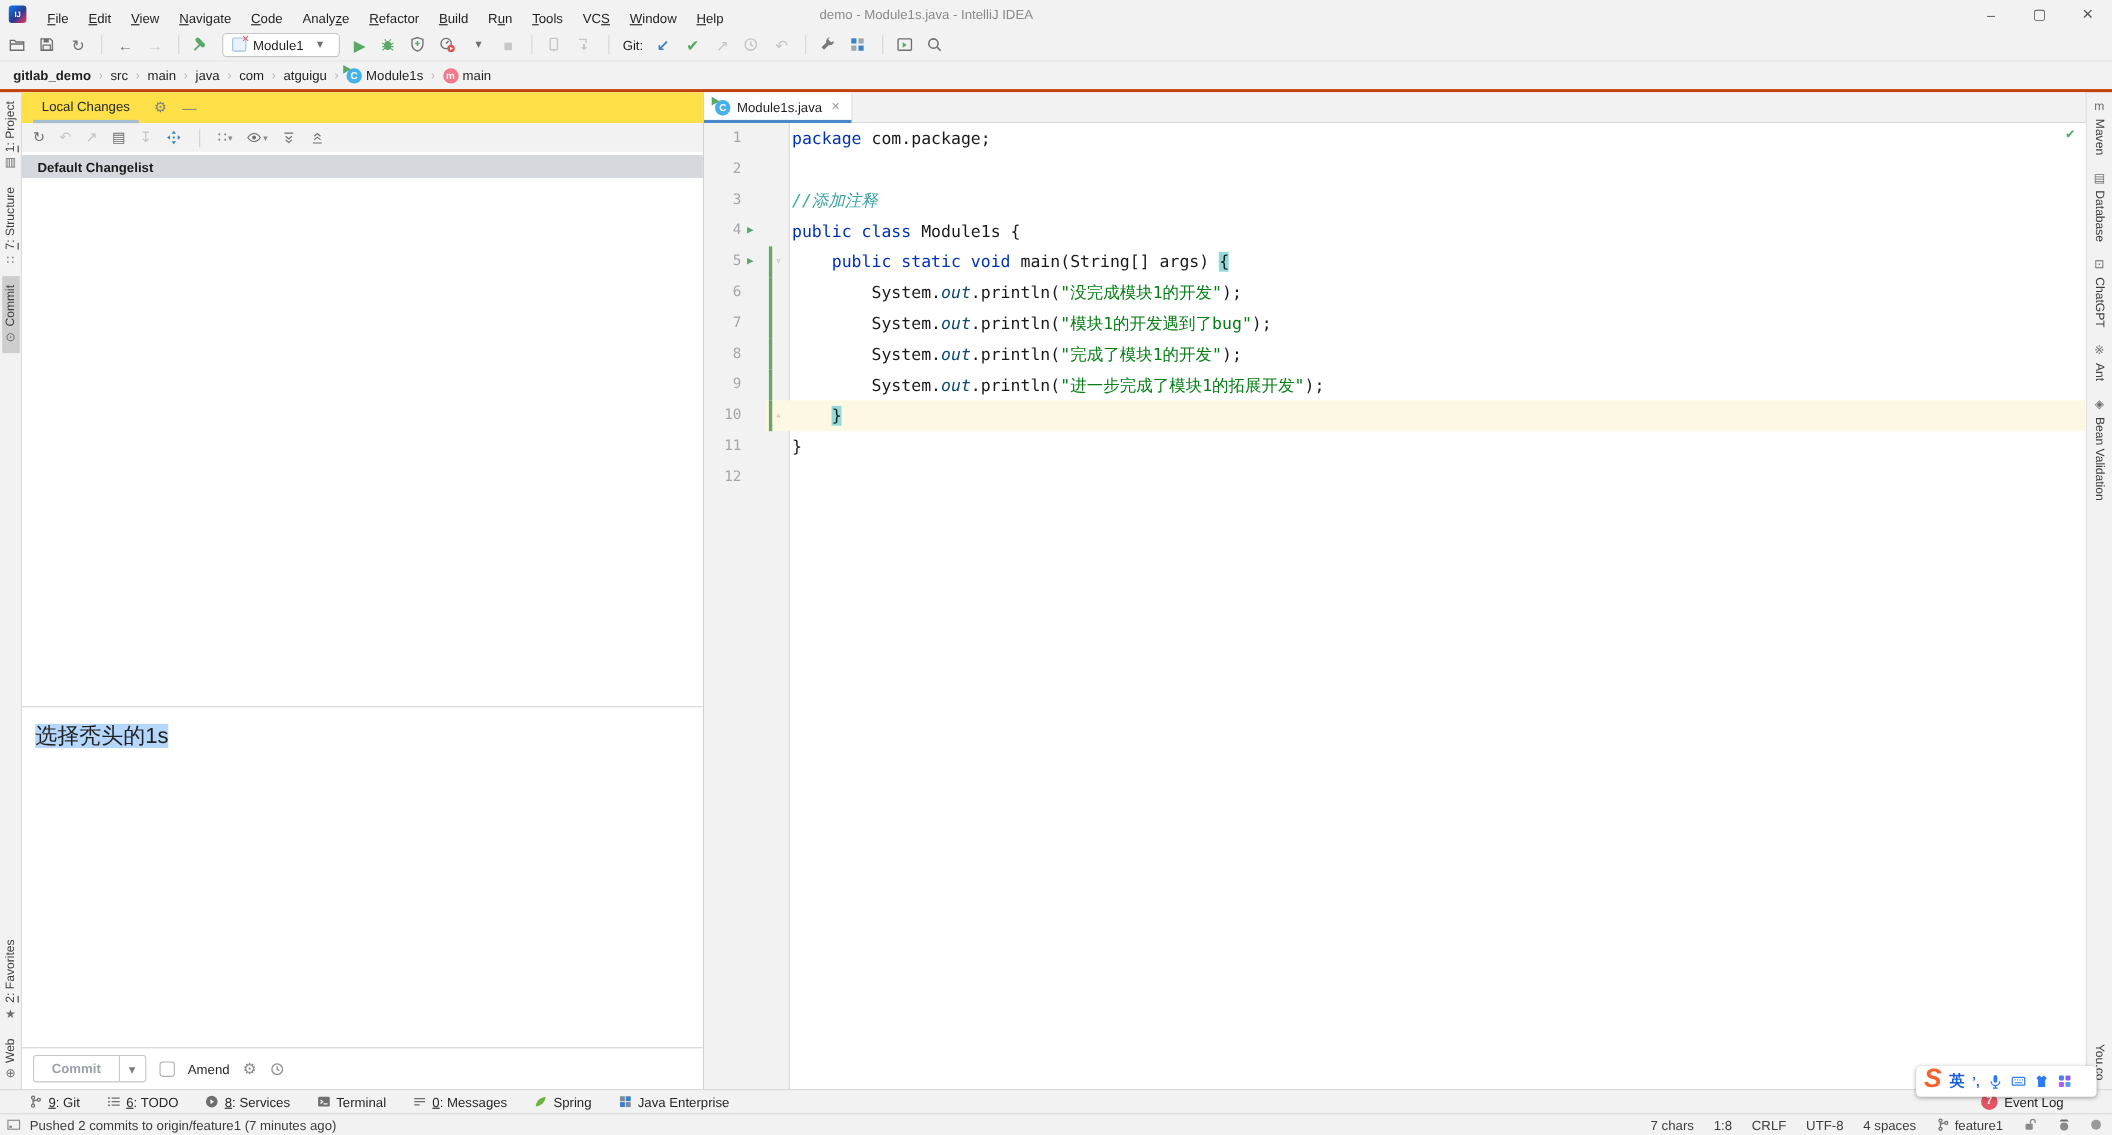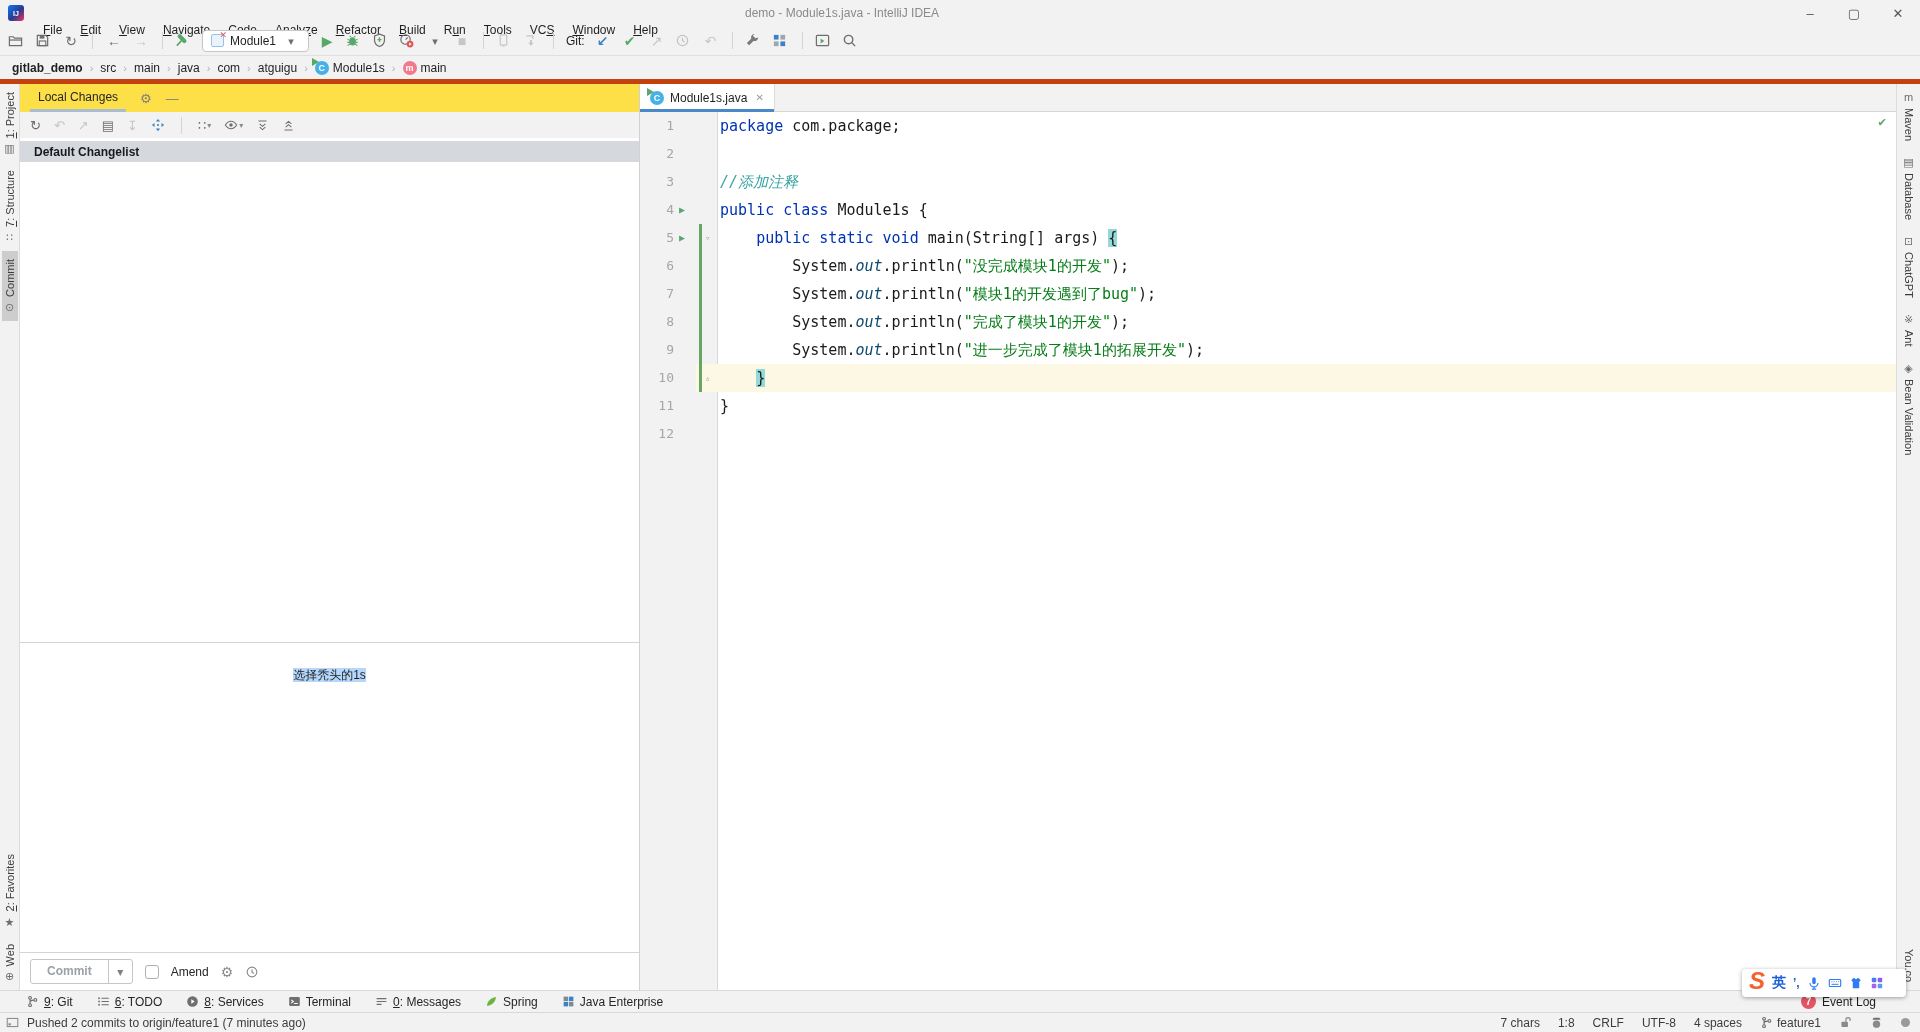--- a/index.html
+++ b/index.html
@@ -14,7 +14,7 @@
           background:linear-gradient(135deg,#087cfa 0%,#2b3a8f 55%,#fe315d 100%);
           color:#fff; font-size:7px; font-weight:bold; display:flex; align-items:center; justify-content:center; }
   .menubar { display:flex; height:26px; }
-  .menu-item { padding:17px 9px; line-height:26px; color:#1f1f1f; }
+  .menu-item { padding:4px 9px; line-height:26px; color:#1f1f1f; }
   .wintitle { position:absolute; left:745px; top:0; height:26px; line-height:26px; color:#8a8a8a; font-size:12px; }
   .wincontrols { position:absolute; right:0; top:0; display:flex; }
   .wincontrols .wc { width:44px; height:26px; display:flex; align-items:center; justify-content:center; color:#555; font-size:13px; }

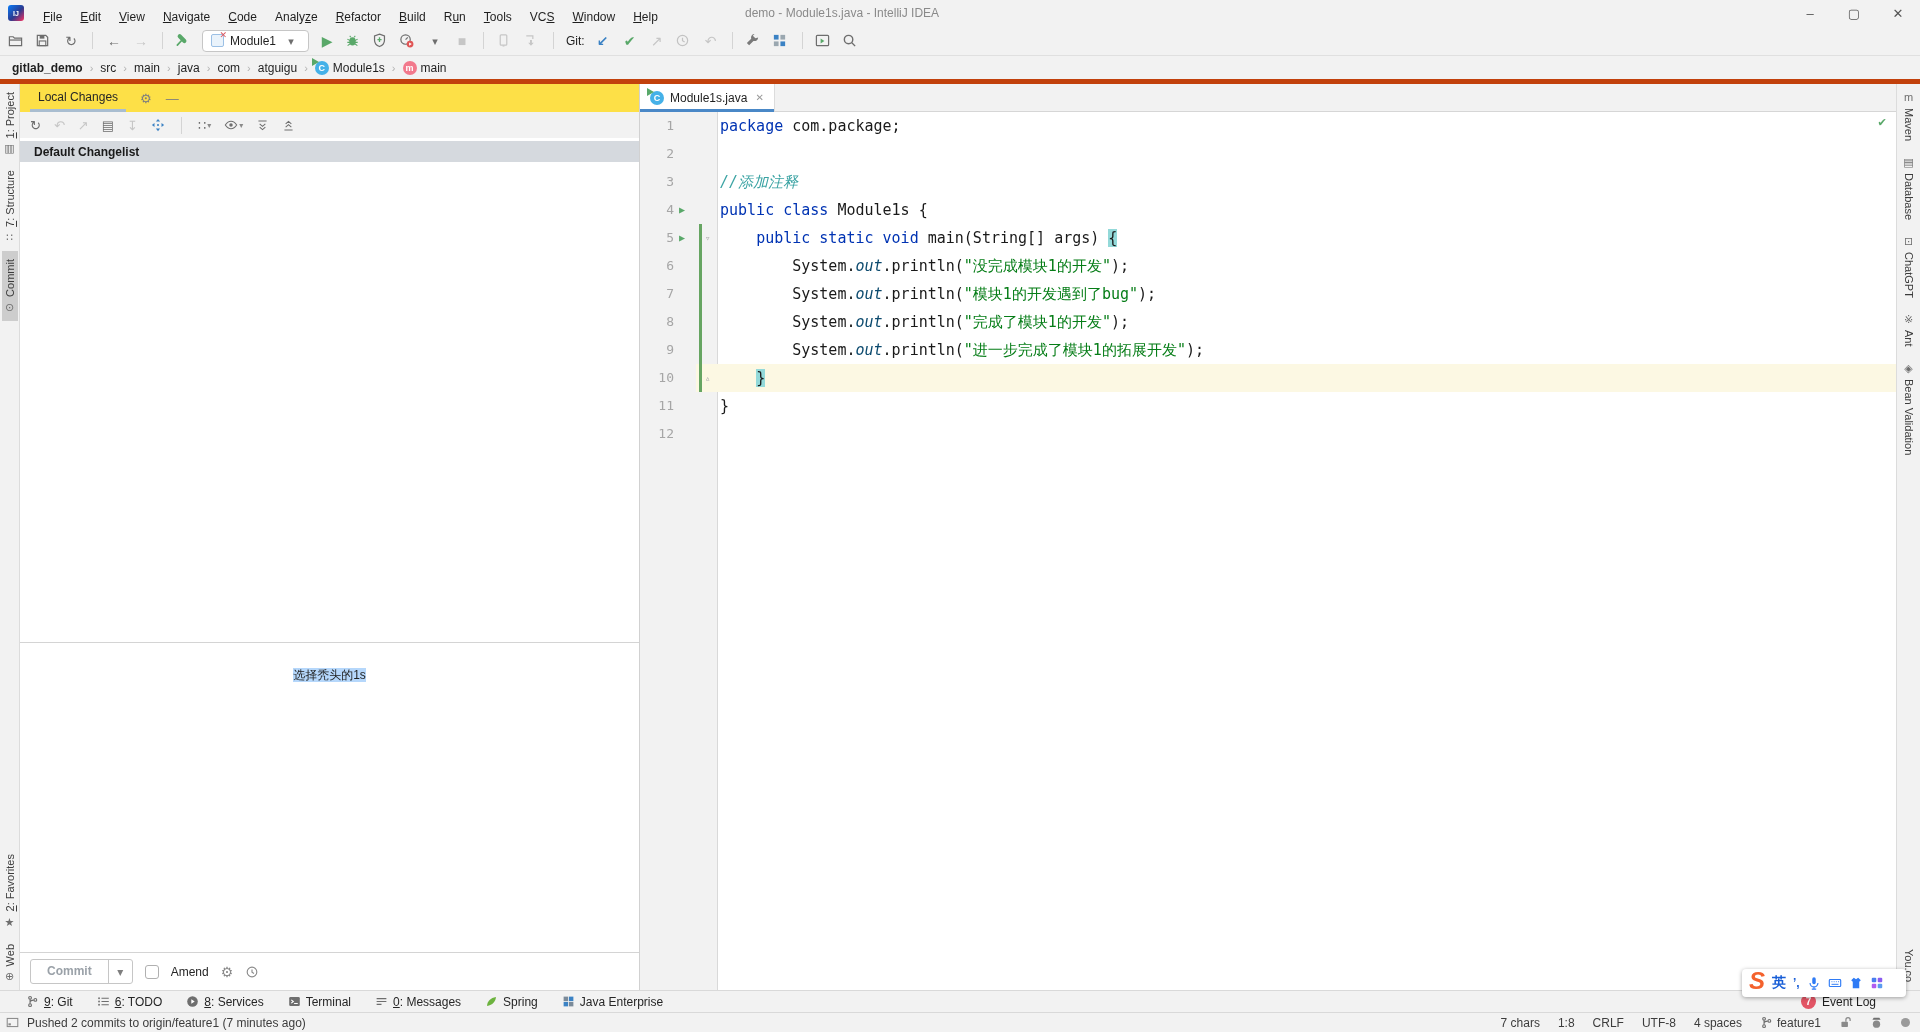--- a/index.html
+++ b/index.html
@@ -33,7 +33,7 @@
   svg.i { display:block; }
 
   
-  .breadcrumbs { position:absolute; left:0; top:56px; right:0; height:28px; display:flex; align-items:center; padding-left:12px; gap:7px; background:#f2f2f2; border-bottom:5px solid #c2410c; }
+  .breadcrumbs { position:absolute; left:0; top:56px; right:0; height:28px; display:flex; align-items:center; padding-left:12px; gap:7px; background:#f2f2f2; border-bottom:3px solid #c2410c; }
   .bsep { color:#b2b2b2; font-size:11px; }
   .bc-label.bold { font-weight:bold; }
   .ic-class, .ic-method { position:relative; width:14px; height:14px; border-radius:50%; color:#fff; font-size:9px; font-weight:bold;

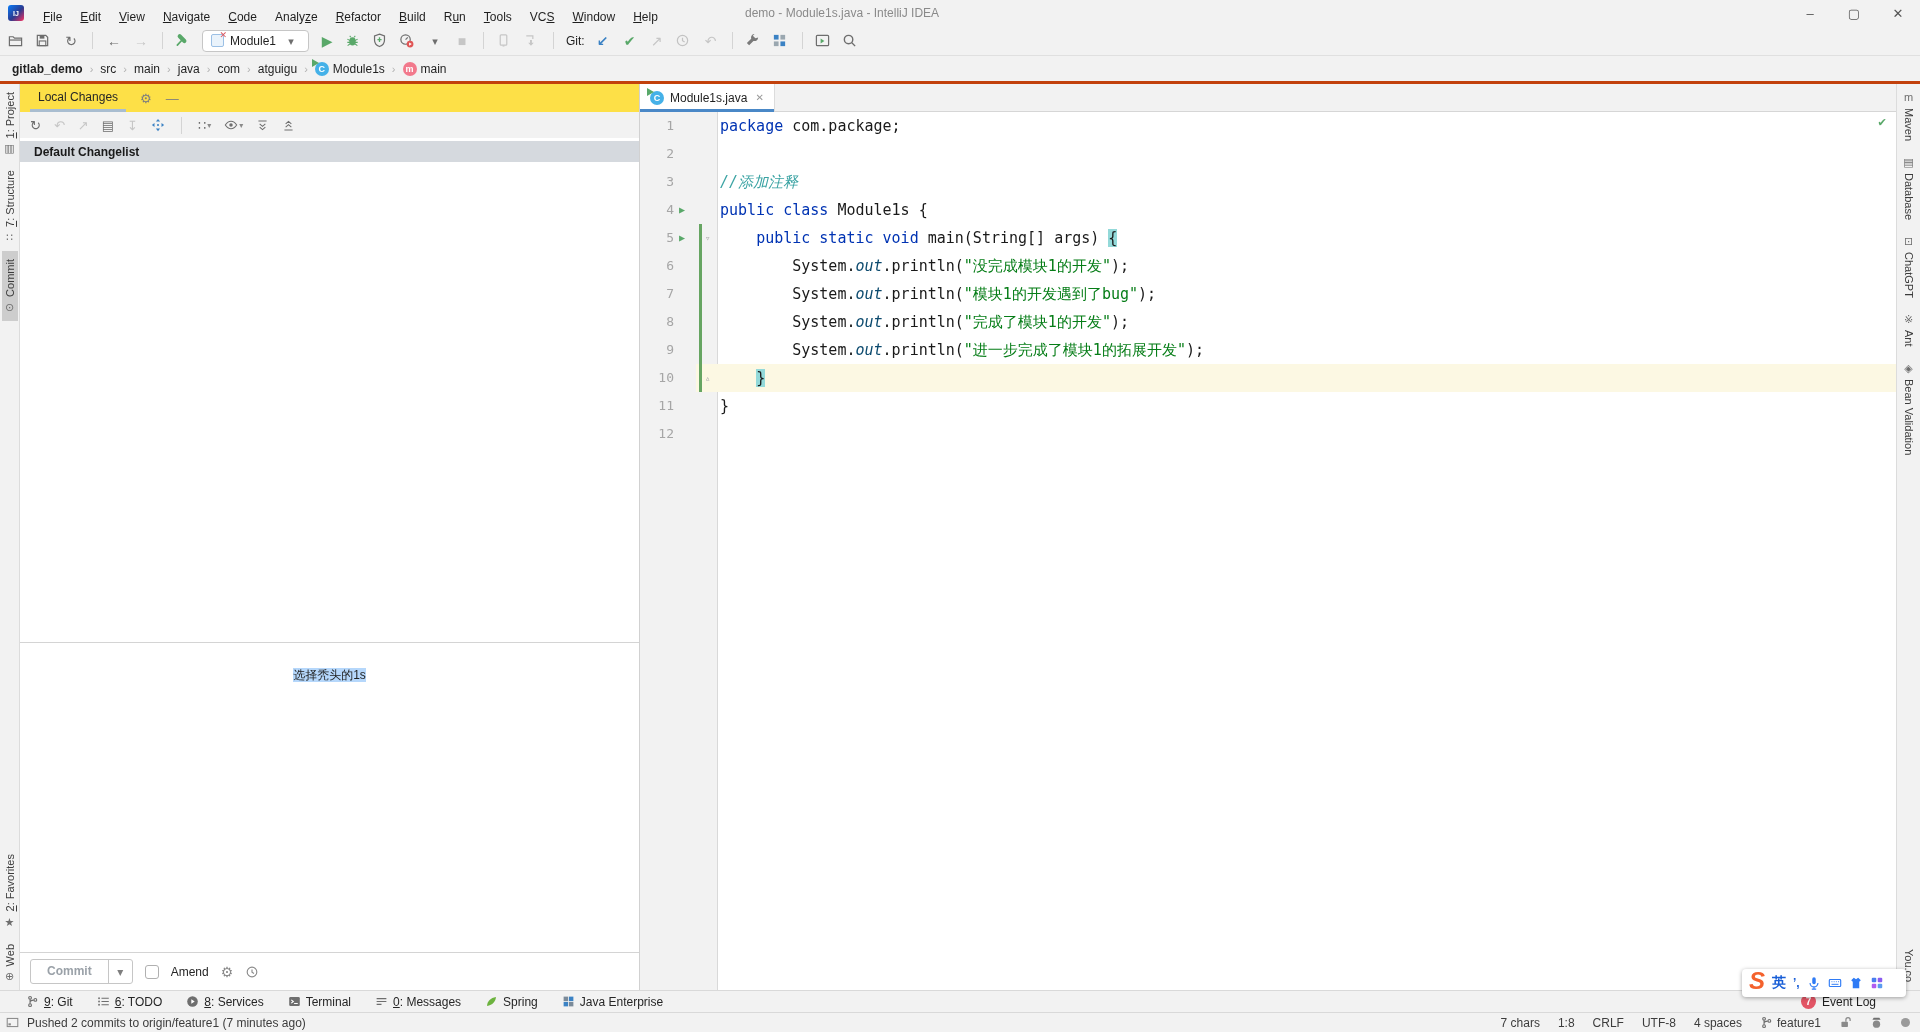--- a/index.html
+++ b/index.html
@@ -69,7 +69,7 @@
   .cp-tools .mini { font-size:8px; color:#8a8a8a; margin-left:1px; }
   .cp-changelist { height:21px; margin-top:3px; background:#d5d9de; display:flex; align-items:center; padding-left:14px; font-weight:bold; color:#1a1a1a; }
   .cp-tree { flex:1; background:#fff; }
-  .cp-msg { height:310px; border-top:1px solid #d4d4d4; background:#fff; padding:24px 12px; font-size:12px;text-align:center; }
+  .cp-msg { height:310px; border-top:1px solid #d4d4d4; background:#fff; padding:12px 12px; font-size:20px; }
   .cp-msg .sel { background:#b5d7fb; }
   .cp-controls { height:38px; border-top:1px solid #d4d4d4; display:flex; align-items:center; gap:12px; padding:0 10px; background:#fff; }
   .commit-btn { display:flex; height:25px; border:1px solid #c6c6c6; border-radius:3px; overflow:hidden; background:#fff; }

